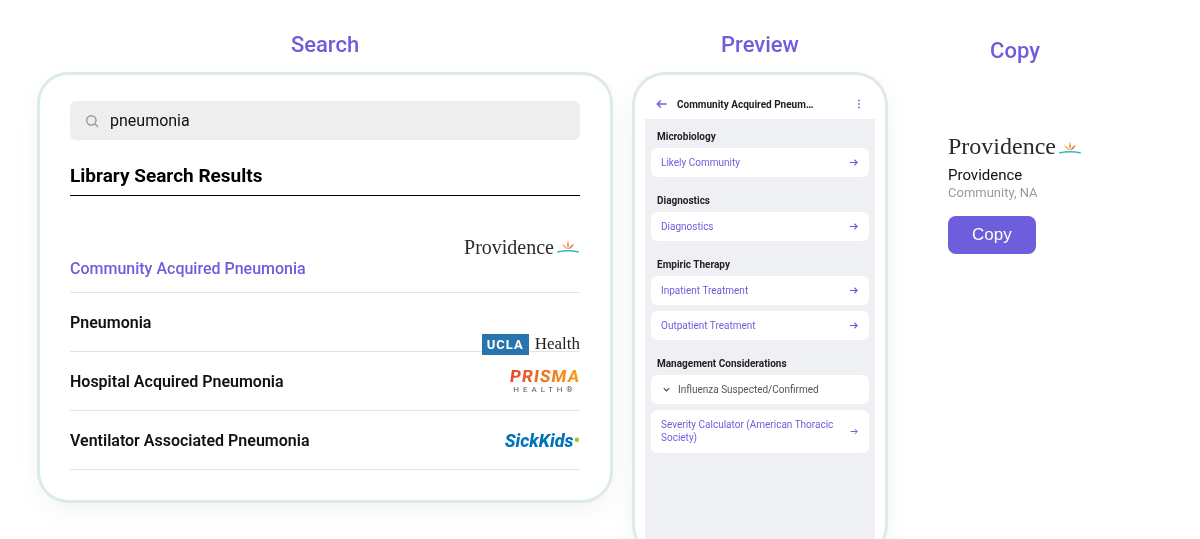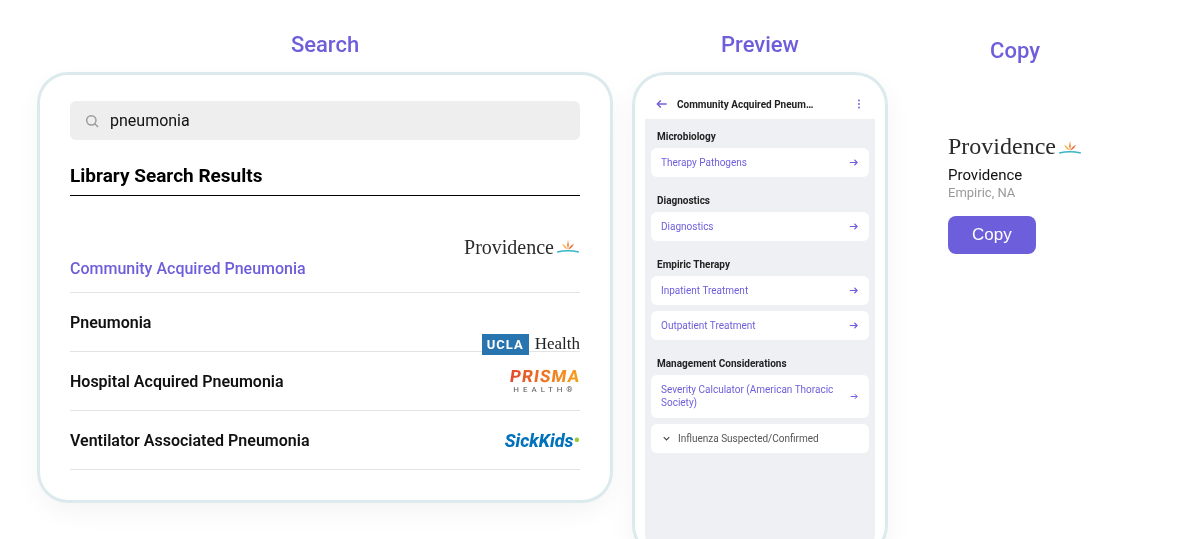--- a/index.html
+++ b/index.html
@@ -206,7 +206,7 @@
         <div class="phone-body" id="phone-body">
             <div class="section-label">Microbiology</div>
             <div class="card">
-              <span class="card-label">Therapy Pathogens</span>
+              <span class="card-label">Likely Community</span>
               <svg class="card-arrow" viewBox="0 0 24 24" fill="none" stroke="currentColor" stroke-width="2.4">
                 <line x1="4" y1="12" x2="20" y2="12"></line>
                 <polyline points="14 6 20 12 14 18"></polyline>

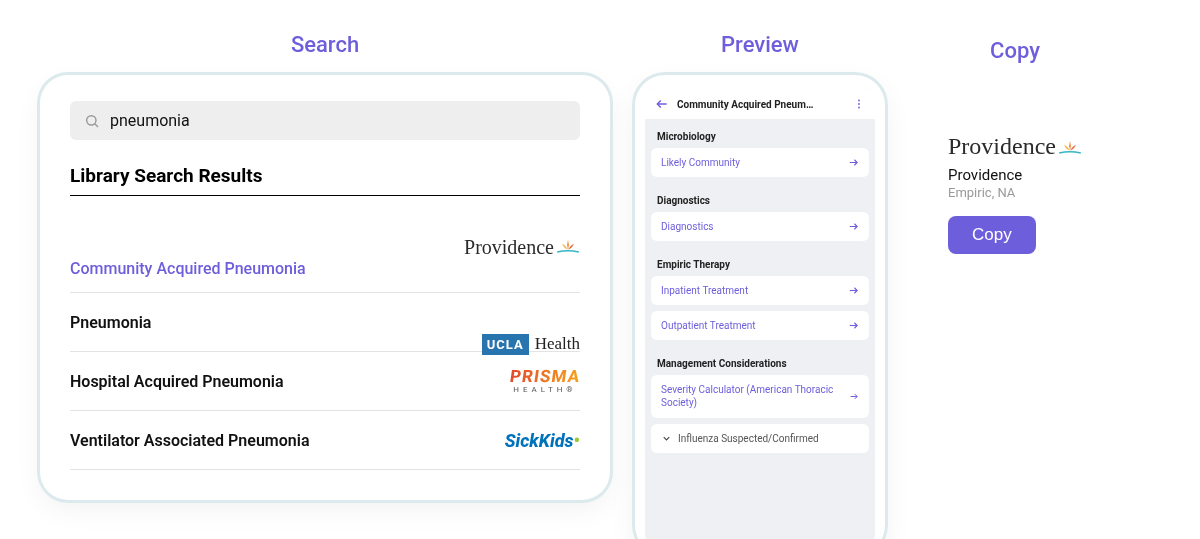--- a/index.html
+++ b/index.html
@@ -267,7 +267,7 @@
         </svg>
       </div>
       <div class="org-name">Providence</div>
-      <div class="org-loc">Empiric, NA</div>
+      <div class="org-loc">Community, NA</div>
       <button class="copy-btn">Copy</button>
     </div>
   </div>

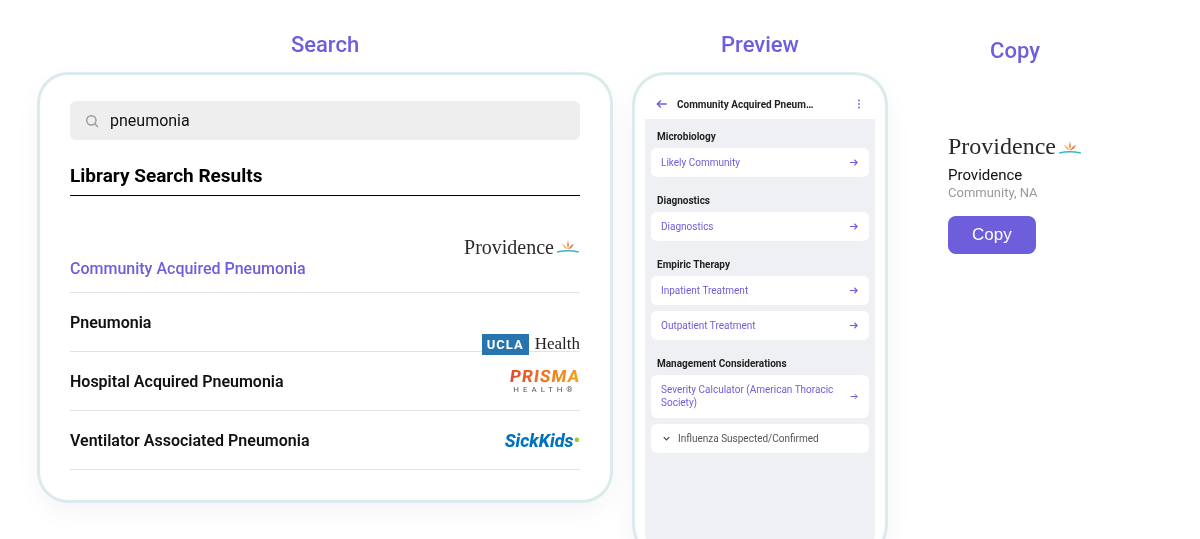--- a/index.html
+++ b/index.html
@@ -236,18 +236,18 @@
               </svg>
             </div>
             <div class="section-label">Management Considerations</div>
-            <div class="card two-line">
-              <span class="card-label">Severity Calculator (American Thoracic Society)</span>
-              <svg class="card-arrow" viewBox="0 0 24 24" fill="none" stroke="currentColor" stroke-width="2.4">
-                <line x1="4" y1="12" x2="20" y2="12"></line>
-                <polyline points="14 6 20 12 14 18"></polyline>
-              </svg>
-            </div>
             <div class="card with-chevron">
               <svg class="card-chevron" viewBox="0 0 24 24" fill="none" stroke="currentColor" stroke-width="2.4">
                 <polyline points="6 9 12 15 18 9"></polyline>
               </svg>
               <span class="card-label muted">Influenza Suspected/Confirmed</span>
+            </div>
+            <div class="card two-line">
+              <span class="card-label">Severity Calculator (American Thoracic Society)</span>
+              <svg class="card-arrow" viewBox="0 0 24 24" fill="none" stroke="currentColor" stroke-width="2.4">
+                <line x1="4" y1="12" x2="20" y2="12"></line>
+                <polyline points="14 6 20 12 14 18"></polyline>
+              </svg>
             </div>
           </div>
       </div>

